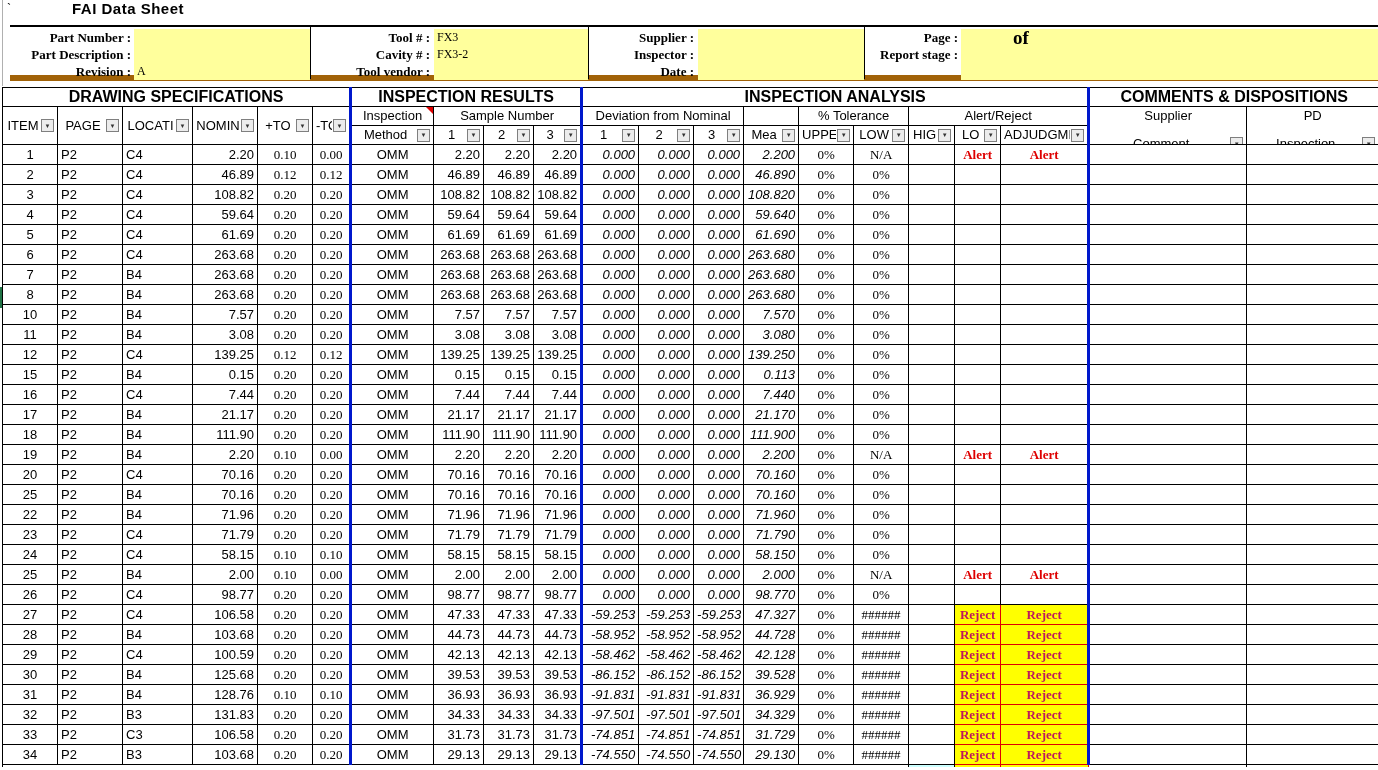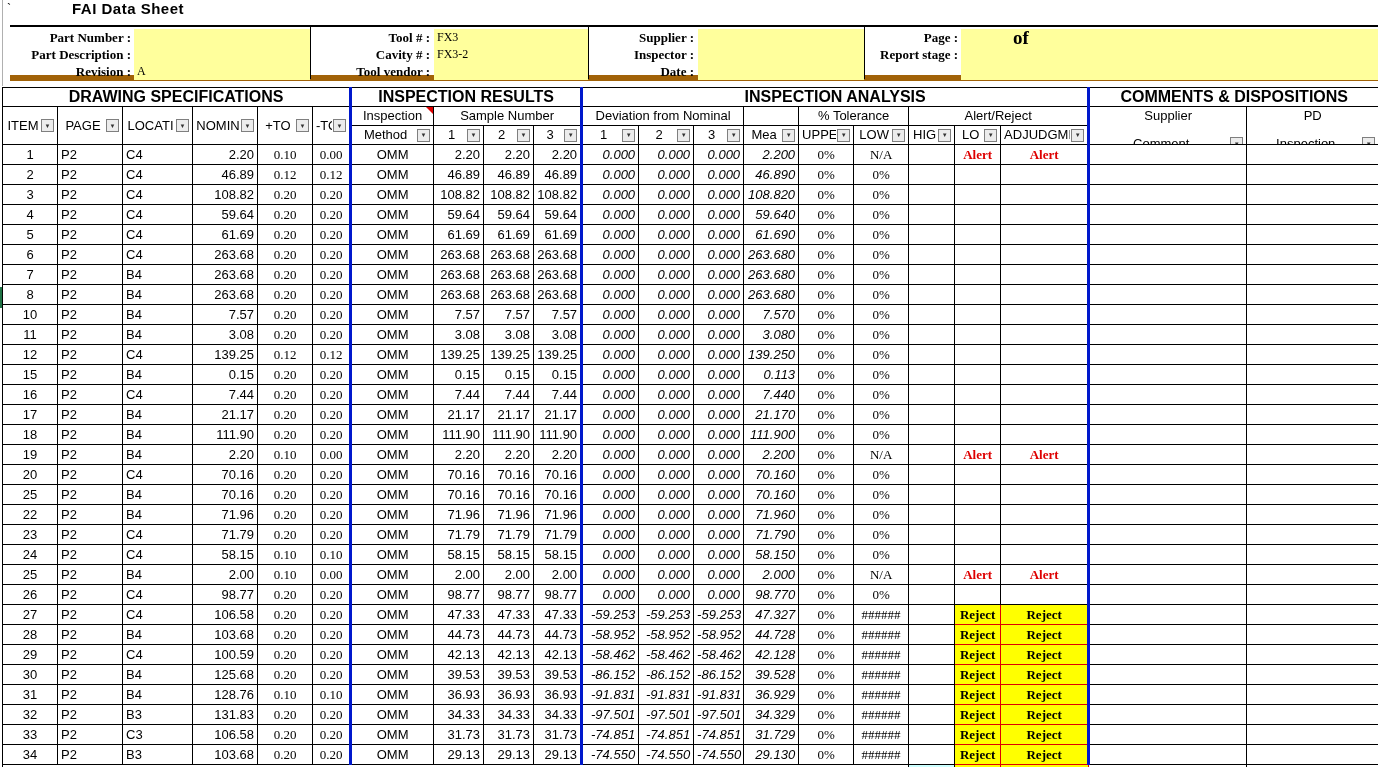--- a/index.html
+++ b/index.html
@@ -75,7 +75,7 @@
     color:#de0000; font-weight:bold; font-family:"Liberation Serif",serif;
   }
   tr.row-reject td.c-low, tr.row-reject td.c-adj {
-    background:#ffff00; color:#000000; font-weight:bold;
+    background:#ffff00; color:#be185d; font-weight:bold;
     font-family:"Liberation Serif",serif; border-color:#de0000;
   }
   

